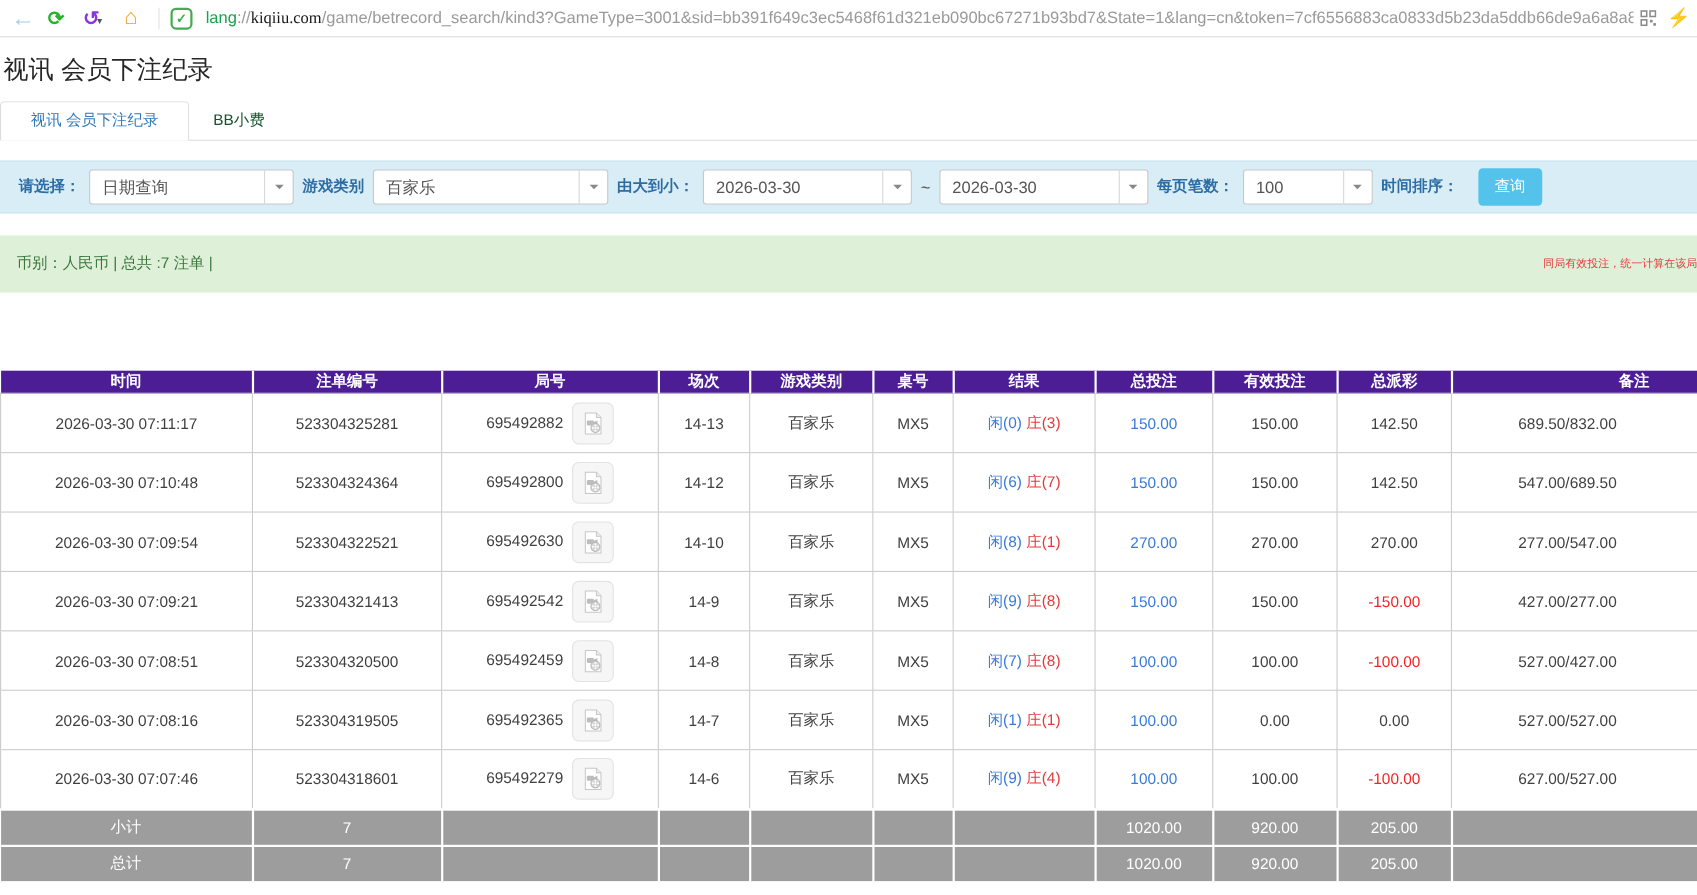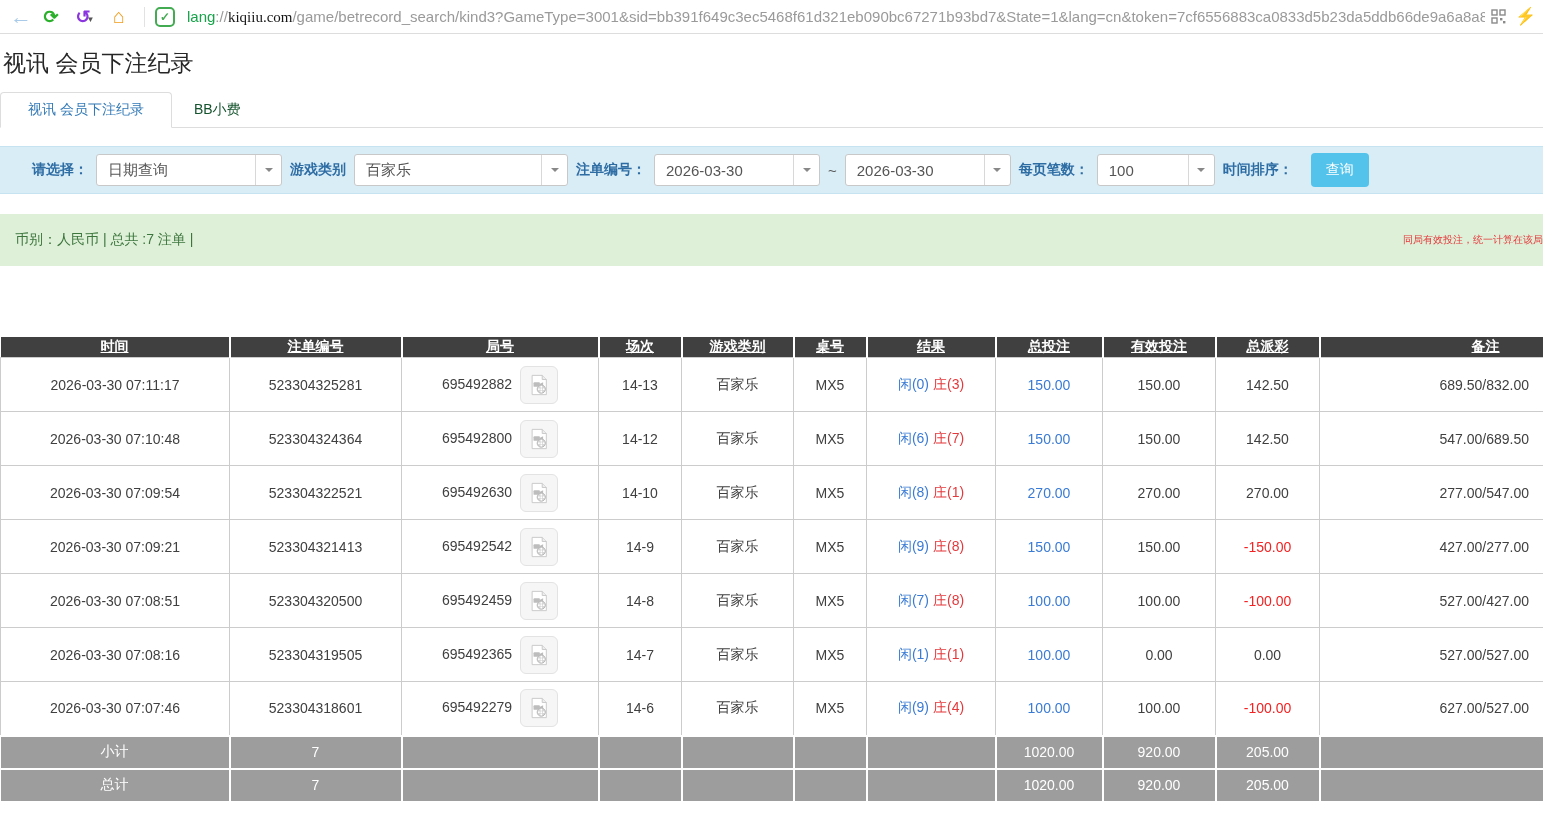--- a/index.html
+++ b/index.html
@@ -119,7 +119,7 @@
   </div>
 
   <div class="filter-bar">
-    <span class="flabel" style="margin-left:17px;">请选择：</span>
+    <span class="flabel" style="margin-left:2px;">请选择：</span>
     <div class="combo w-select">
       <span class="val">日期查询</span>
       <span class="caret">

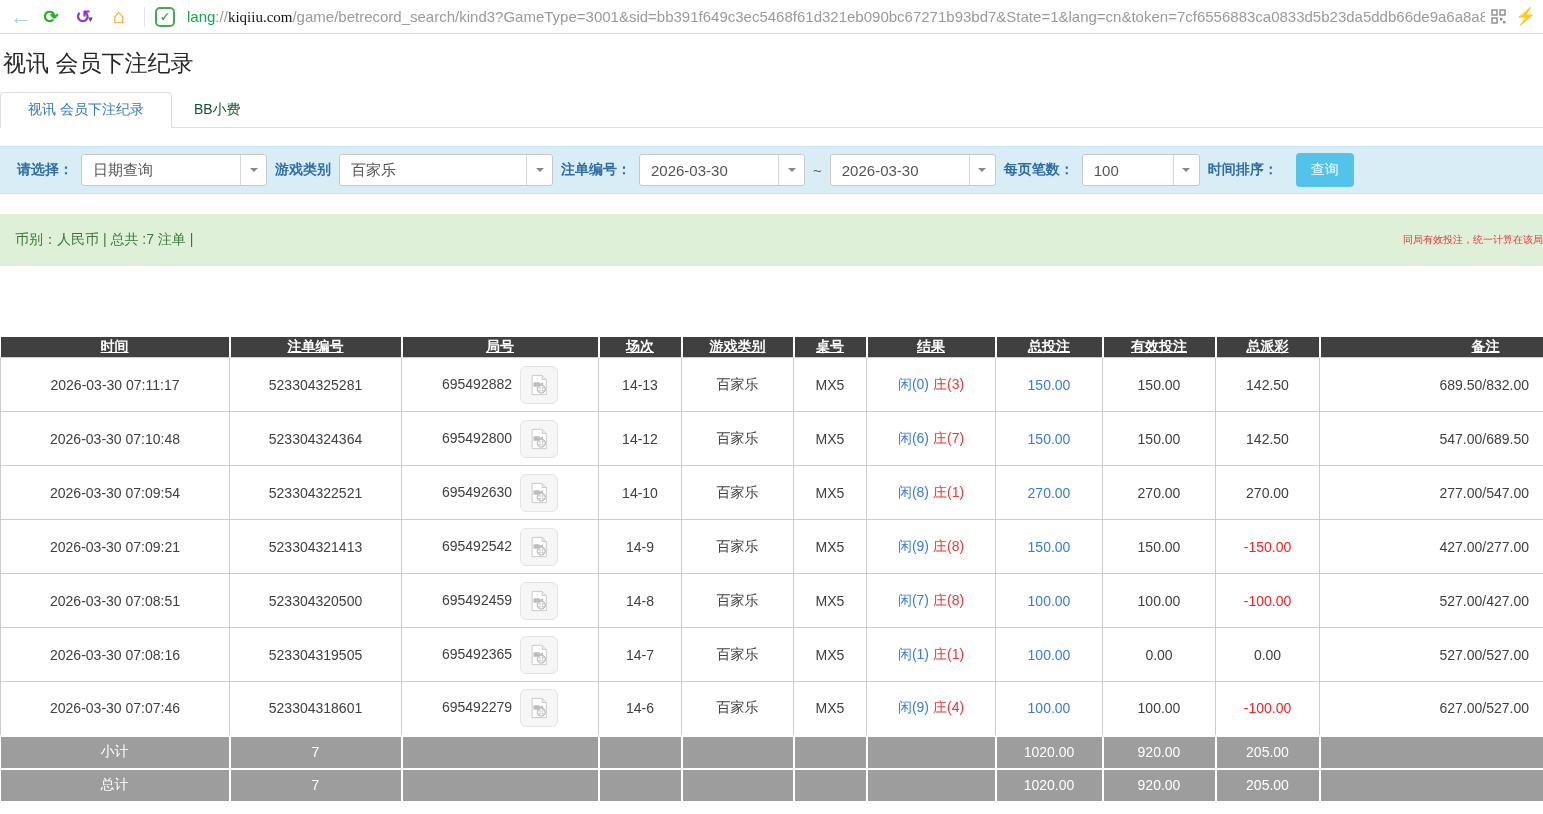--- a/index.html
+++ b/index.html
@@ -135,7 +135,7 @@
         </span>
     </div>
 
-    <span class="flabel">注单编号：</span>
+    <span class="flabel">由大到小：</span>
     <div class="combo w-date">
       <span class="val">2026-03-30</span>
       <span class="caret">

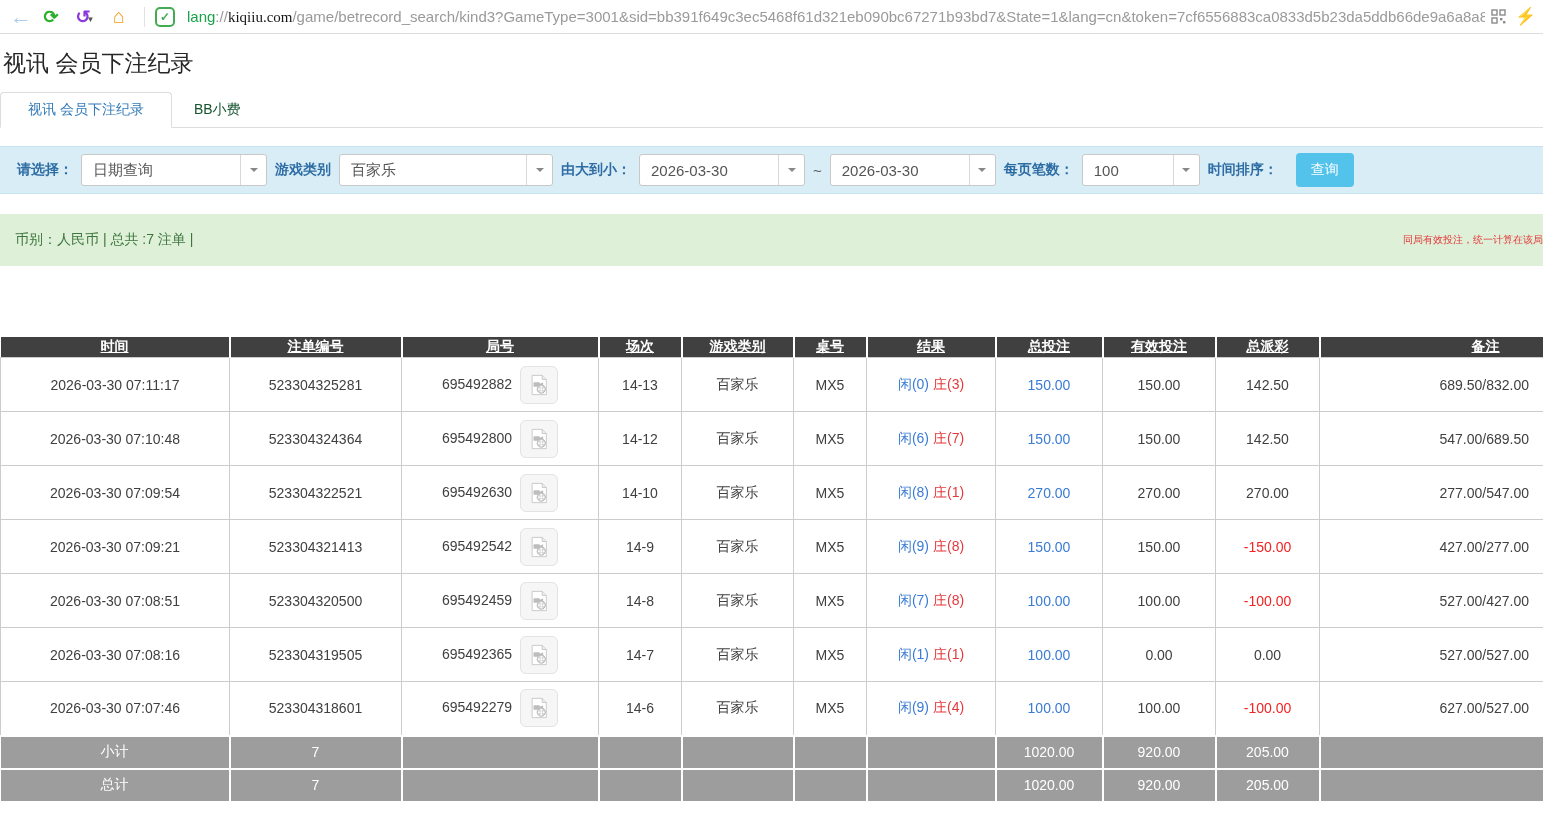--- a/index.html
+++ b/index.html
@@ -42,7 +42,7 @@
   .combo .val { padding:0 11px; font-size:15px; color:#555; flex:1; overflow:hidden; }
   .combo .caret { width:26px; align-self:stretch; border-left:1px solid #d8d8d8; display:flex; align-items:center; justify-content:center; }
   .caret-tri { width:0; height:0; border:4px solid transparent; border-top-color:#888; margin-top:4px; }
-  .w-select{width:186px} .w-game{width:214px} .w-date{width:166px} .w-size{width:118px} .w-sort{width:192px}
+  .w-select{width:186px} .w-game{width:214px} .w-date{width:190px} .w-size{width:118px} .w-sort{width:192px}
   .tilde { color:#555; font-size:15px; margin:0 8px; flex-shrink:0; }
   .search-btn { margin-left:10px; height:34px; padding:0 15px; background:#53c3ec; color:#fff; border:none;
                 border-radius:4px; font-size:14px; flex-shrink:0; cursor:pointer; }

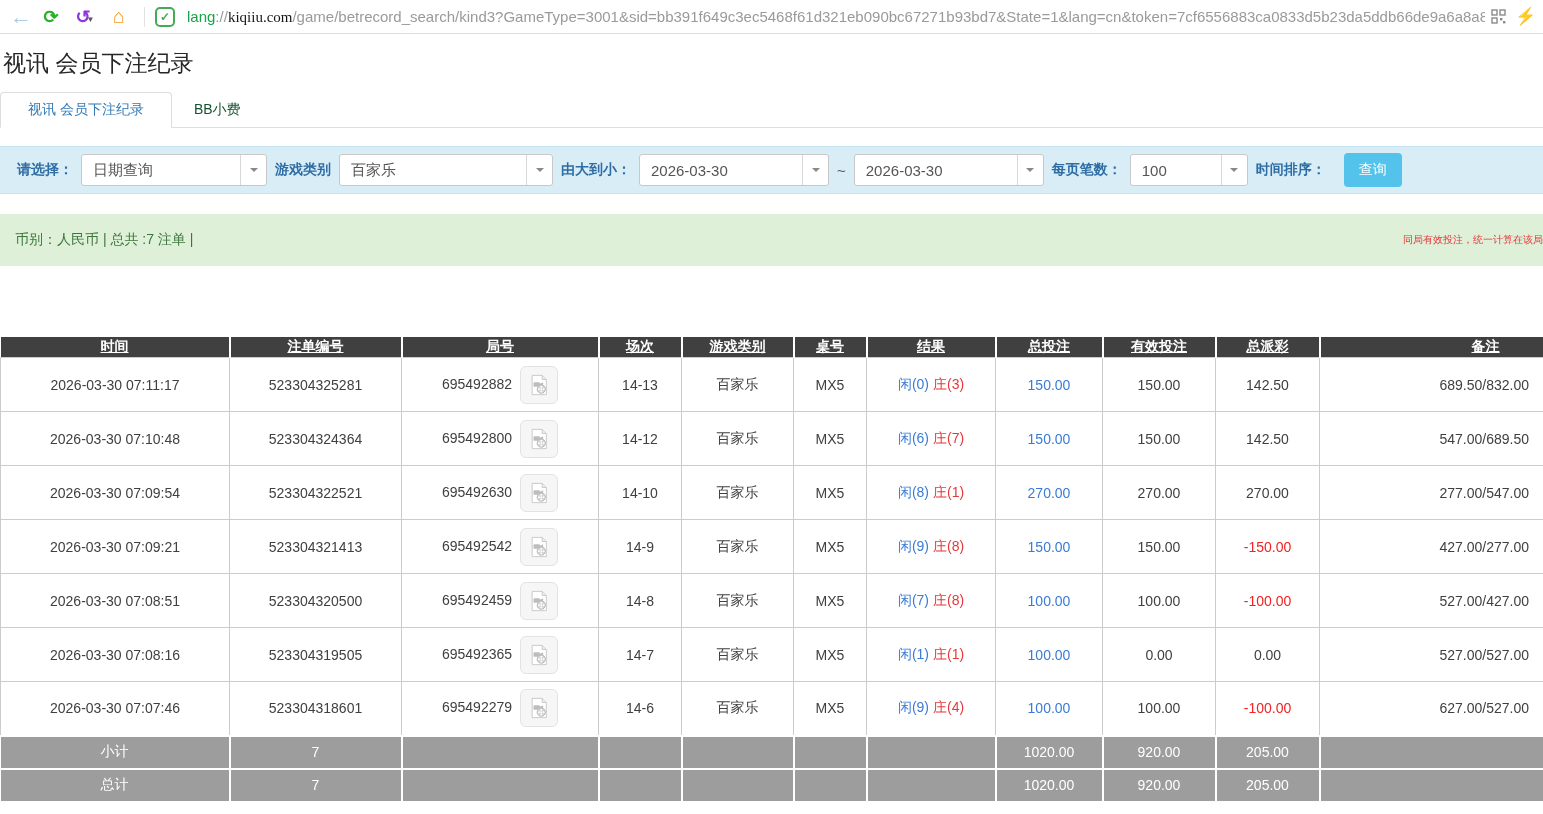--- a/index.html
+++ b/index.html
@@ -55,7 +55,7 @@
 
   
   table.bet { width:1543px; margin-top:71px; border-collapse:collapse; table-layout:fixed; font-size:14px; }
-  table.bet thead th { background:#404040; color:#fff; height:17px; border-right:2px solid #fff; font-weight:bold; text-align:center;text-decoration:underline; }
+  table.bet thead th { background:#4c1d95; color:#fff; height:17px; border-right:2px solid #fff; font-weight:bold; text-align:center; }
   table.bet thead th:last-child { border-right:none; text-align:right; padding-right:44px; }
   table.bet tbody td { height:54px; border:1px solid #ccc; text-align:center; color:#404040; background:#fff; overflow:hidden; }
   table.bet tbody td.col-note { text-align:right; padding-right:14px; }

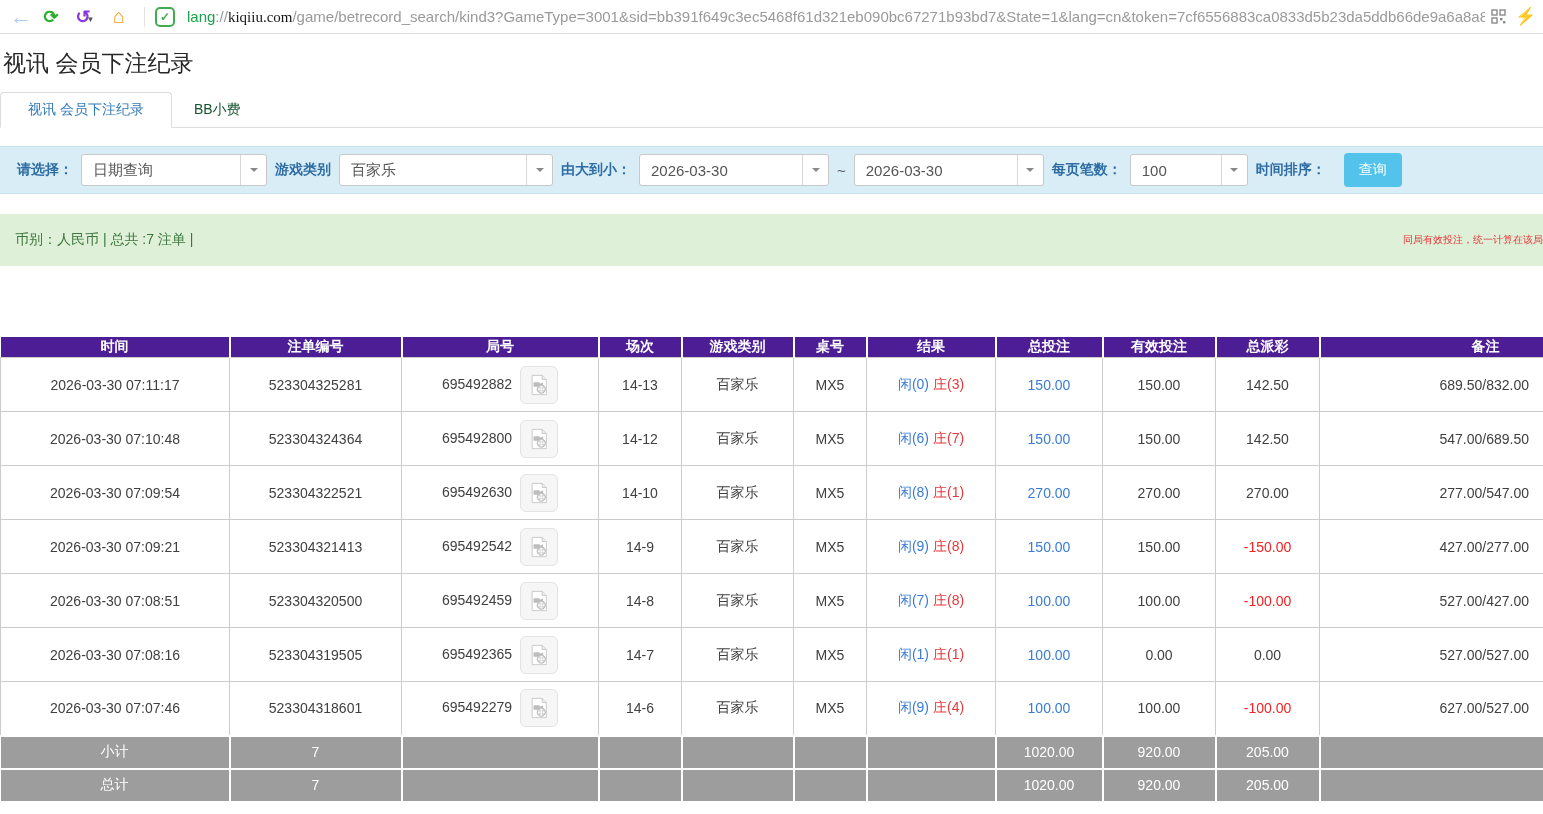--- a/index.html
+++ b/index.html
@@ -58,7 +58,7 @@
   table.bet thead th { background:#4c1d95; color:#fff; height:17px; border-right:2px solid #fff; font-weight:bold; text-align:center; }
   table.bet thead th:last-child { border-right:none; text-align:right; padding-right:44px; }
   table.bet tbody td { height:54px; border:1px solid #ccc; text-align:center; color:#404040; background:#fff; overflow:hidden; }
-  table.bet tbody td.col-note { text-align:right; padding-right:14px; }
+  table.bet tbody td.col-note { text-align:center; padding-right:14px; }
   .link-amt { color:#3a7bd5; cursor:pointer; }
   .res-player { color:#3a7bd5; }
   .res-banker { color:#e4393c; margin-left:4px; }

